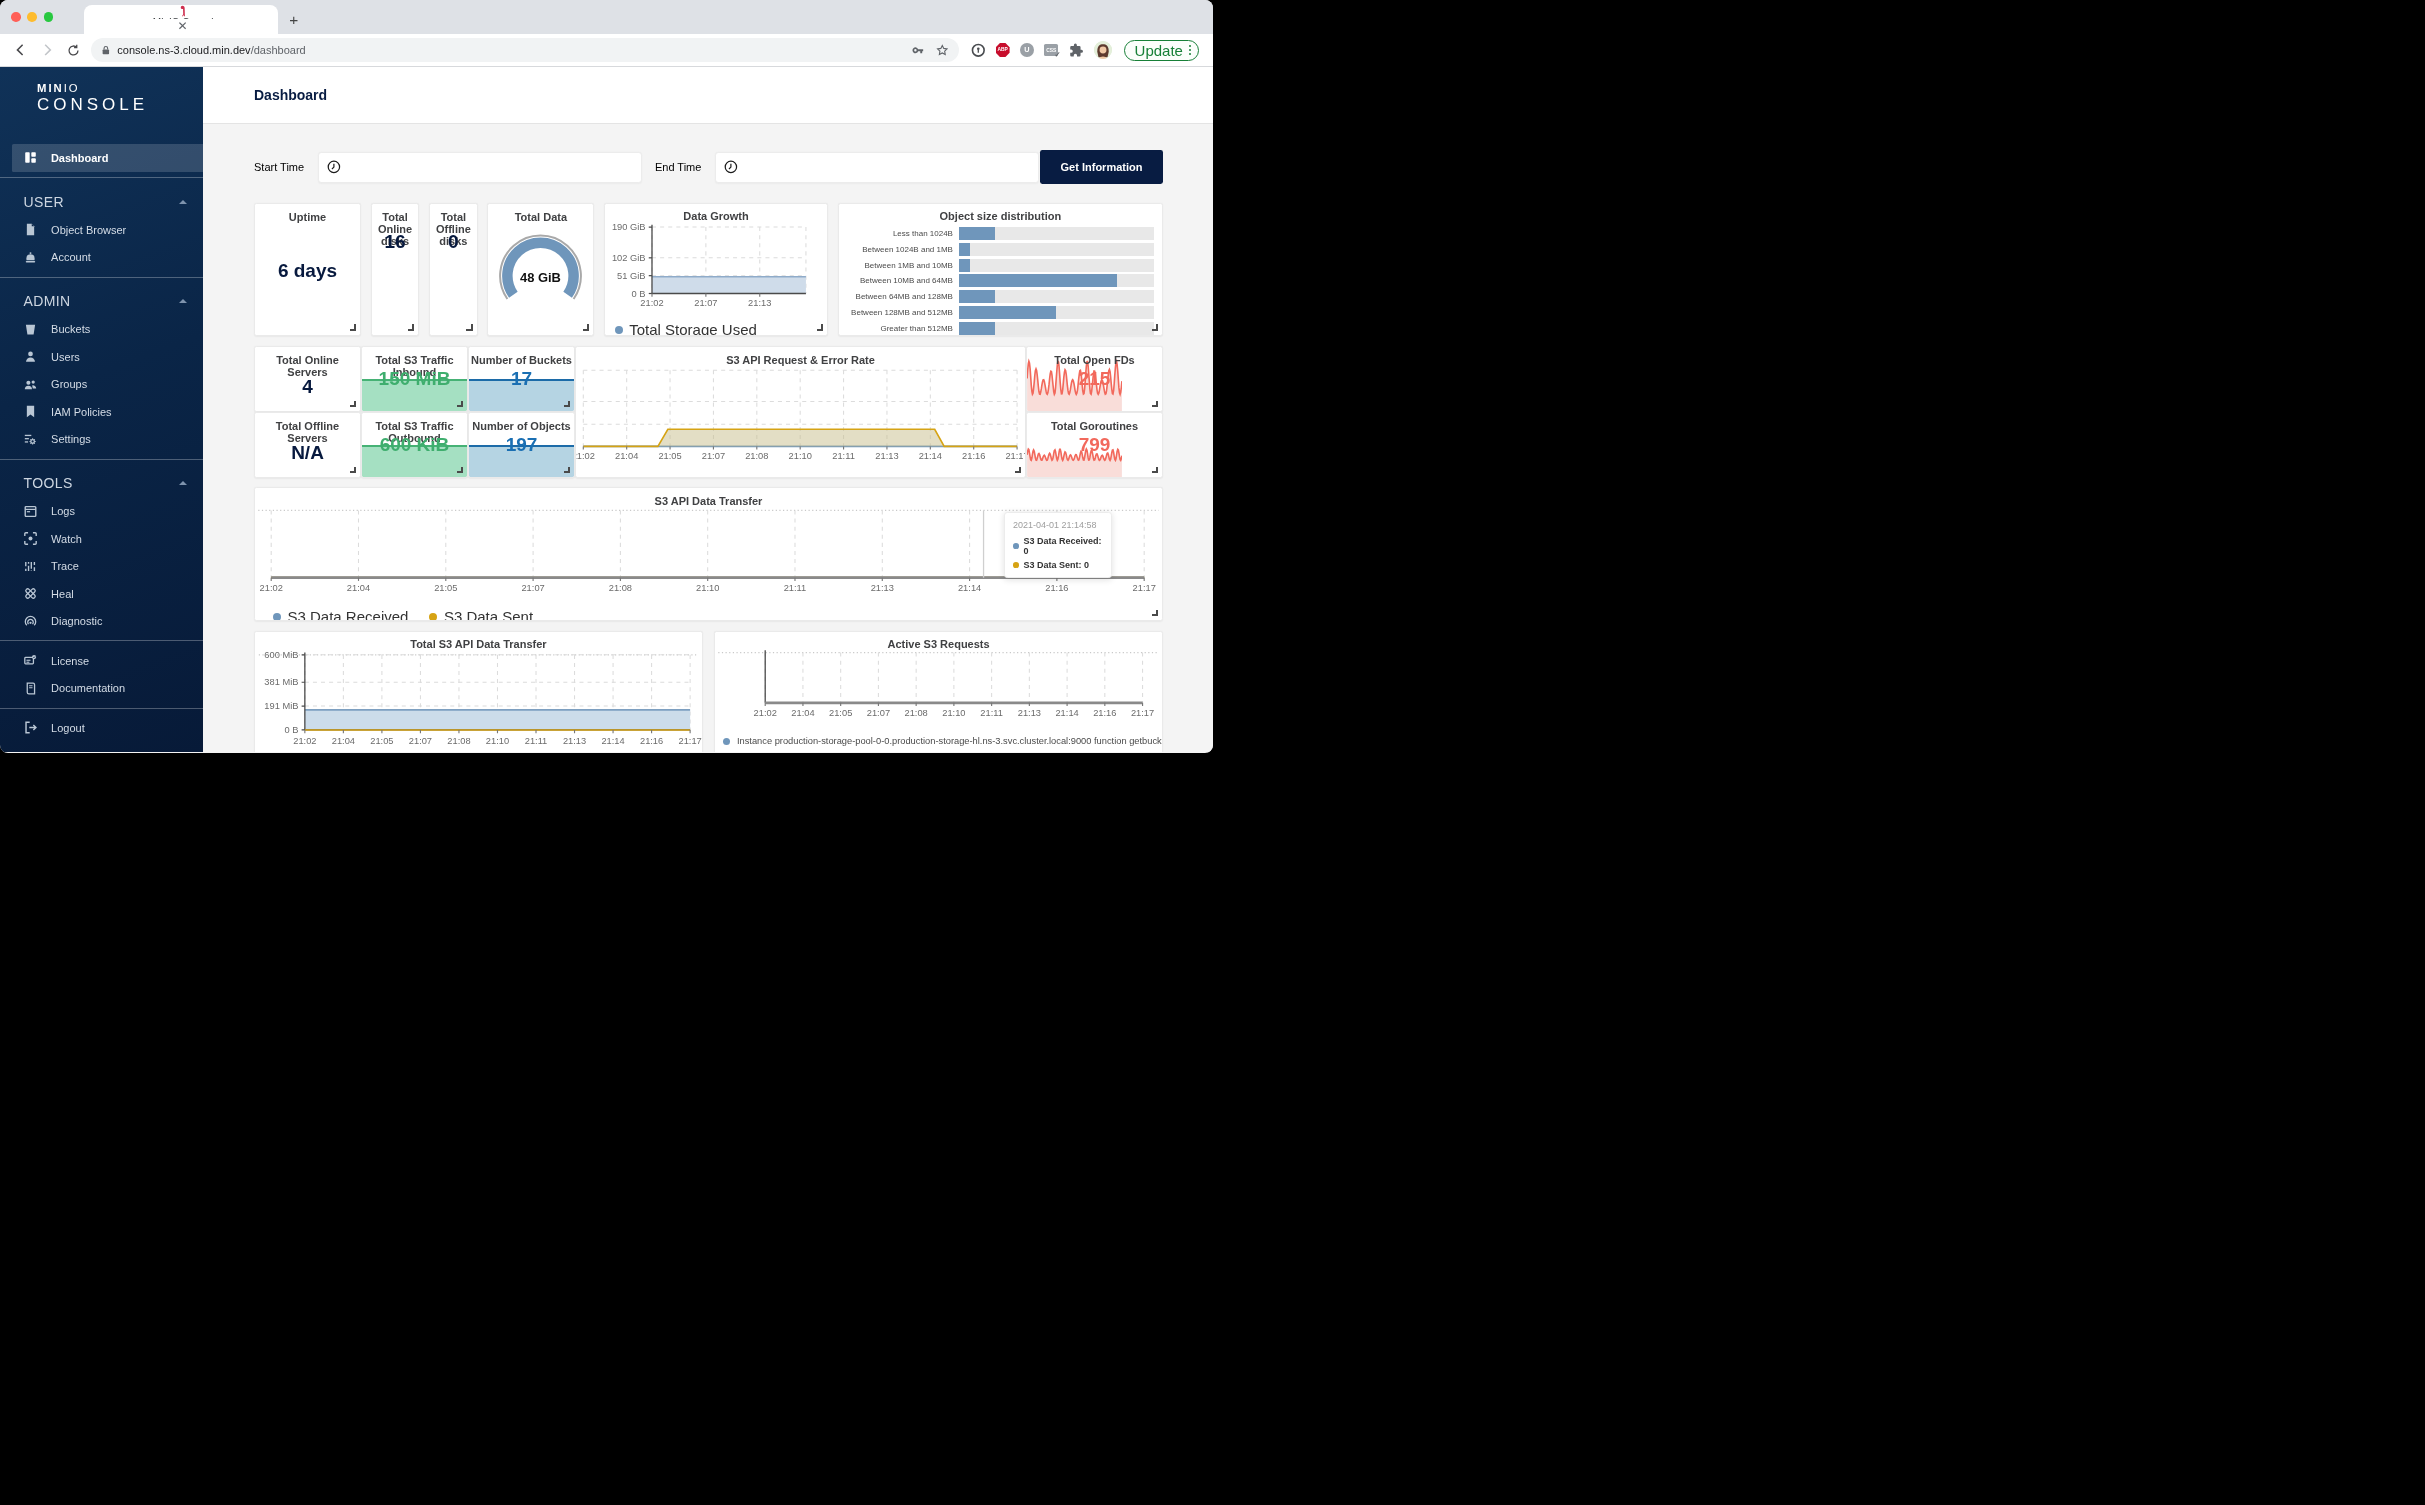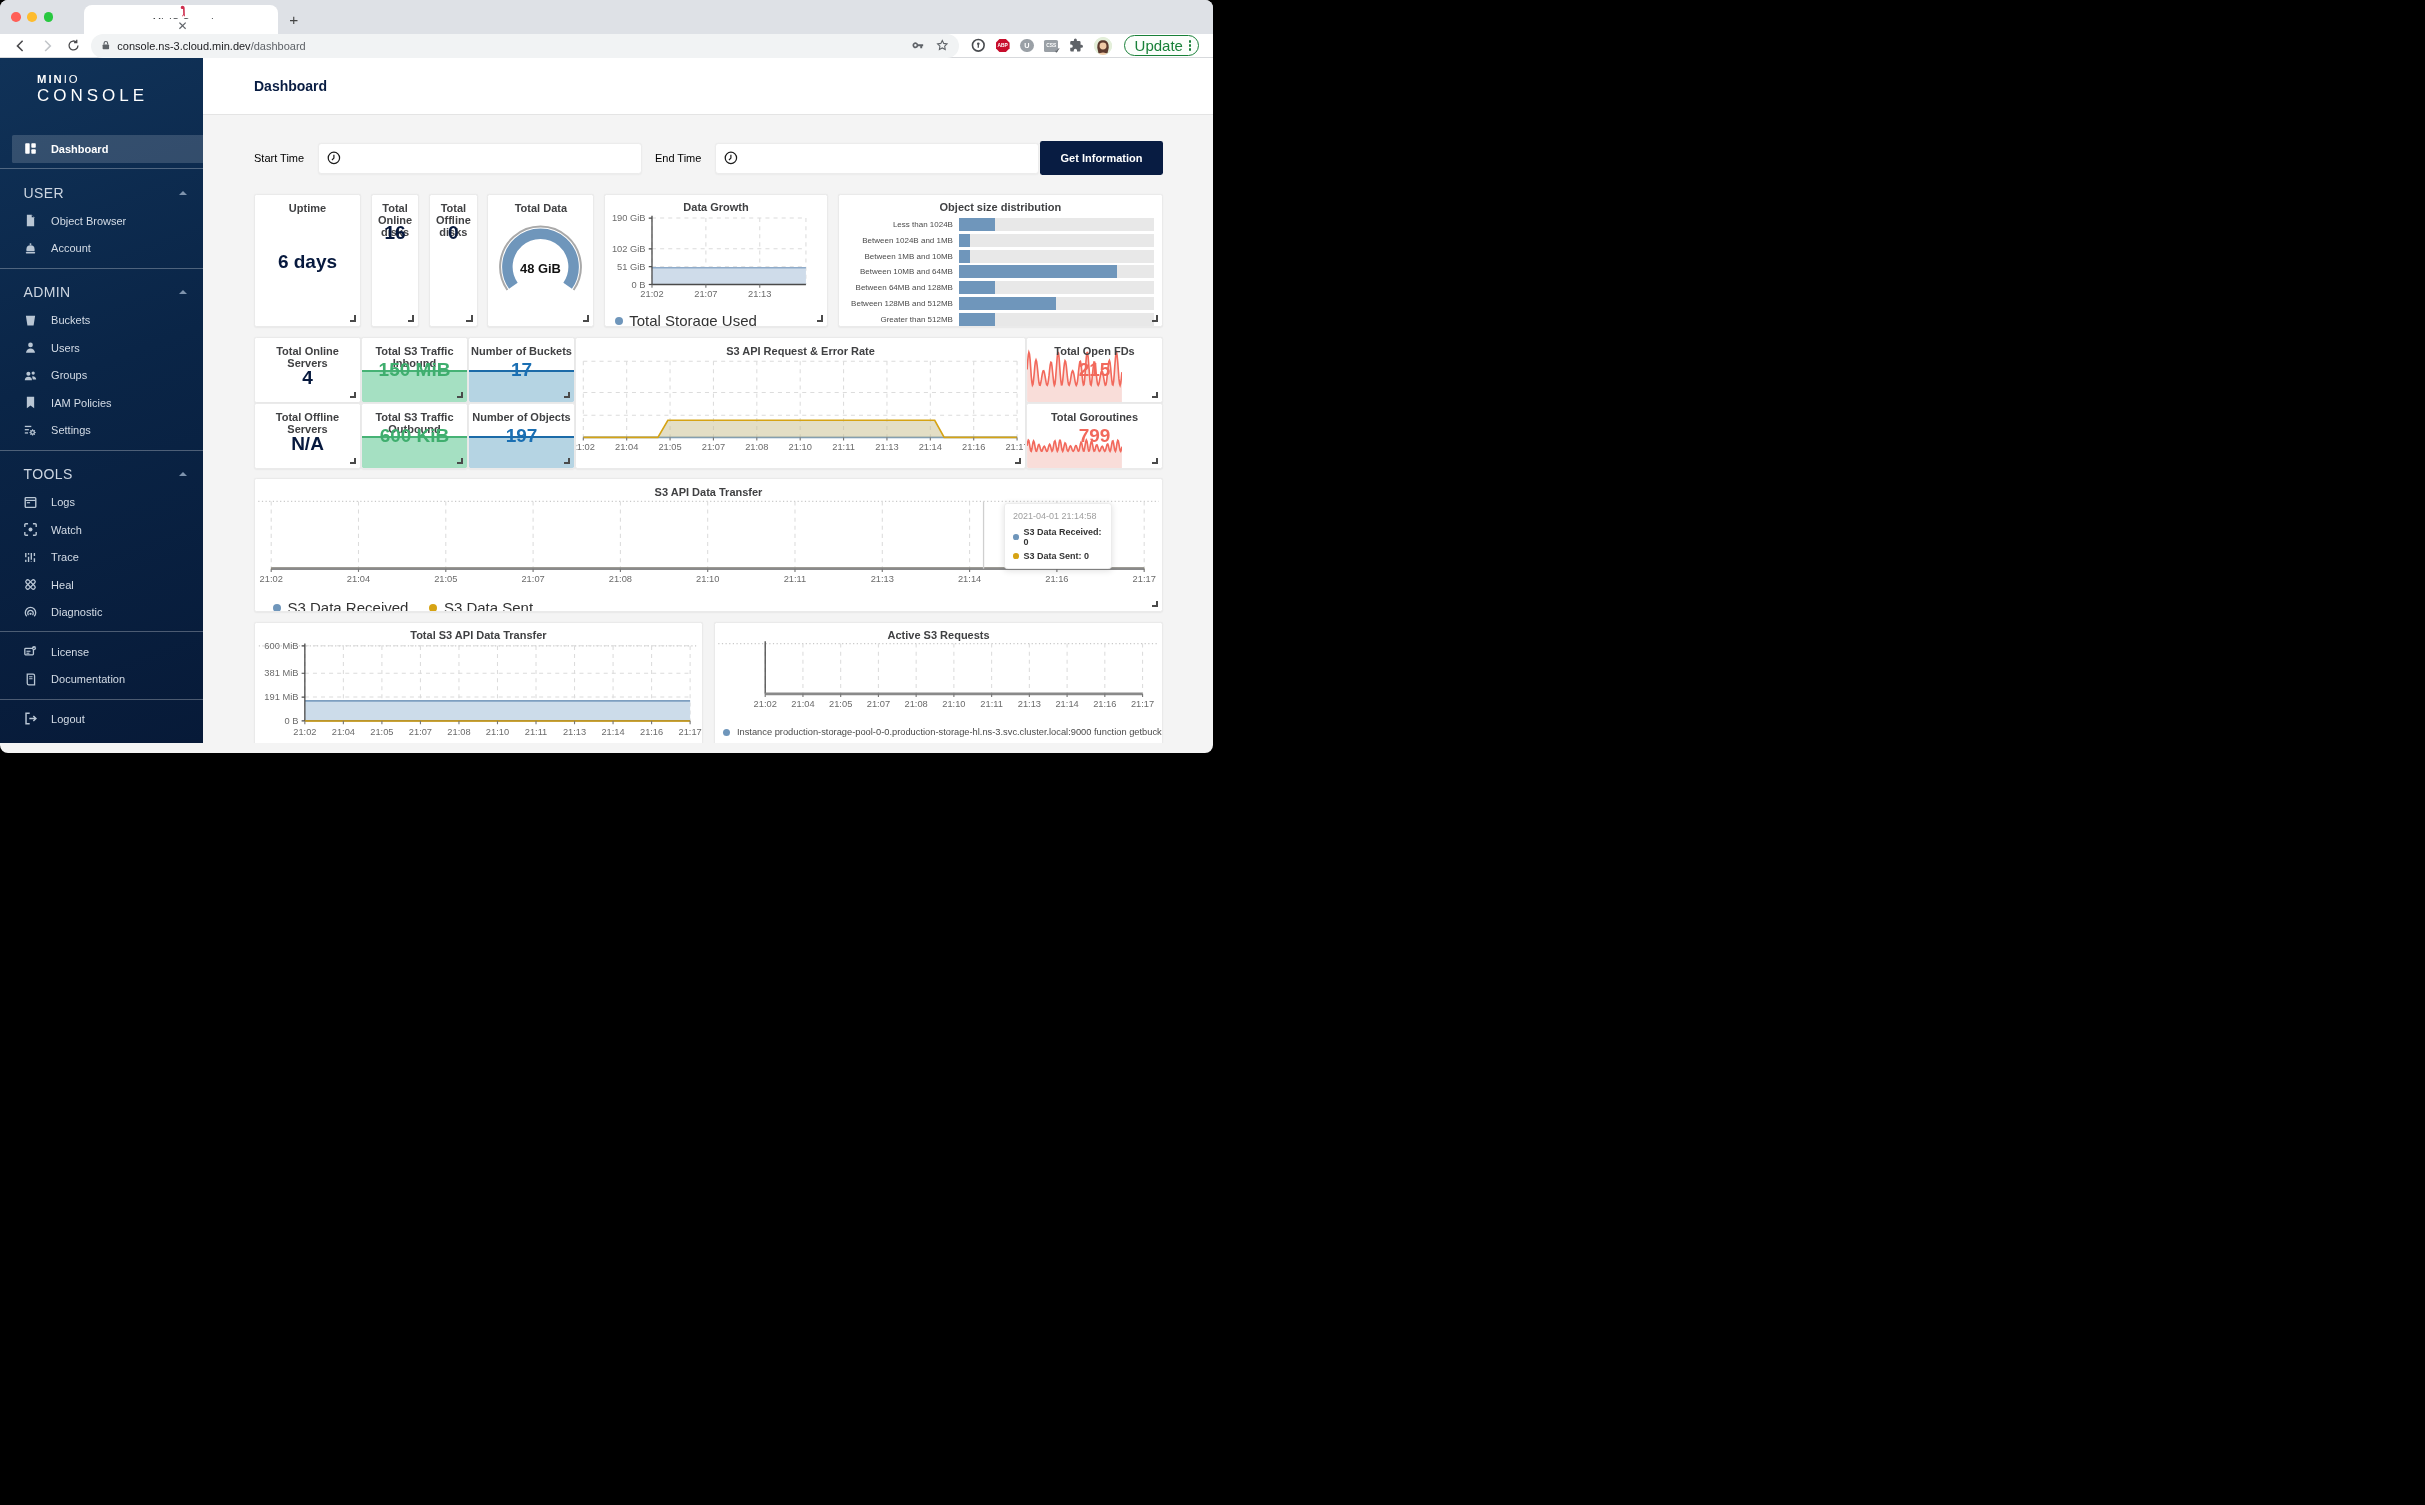--- a/index.html
+++ b/index.html
@@ -15,7 +15,7 @@
   .tab-title{flex:1;font-size:10px;color:#3c4043;white-space:nowrap;overflow:hidden;margin-left:6.5px;}
   .tab-close{color:#5f6368;font-size:12px;line-height:1;padding:1.6px 3.2px;border-radius:50%;}
   .newtab{color:#444;font-size:15.4px;margin:0 0 4.9px 11.3px;}
-  .toolbar{height:24px;background:#fff;display:flex;align-items:center;padding:0 8px;border-bottom:0.8px solid #d7d9dc;}
+  .toolbar{height:33px;background:#fff;display:flex;align-items:center;padding:0 8px;border-bottom:0.8px solid #d7d9dc;}
   .navbtn{width:23px;height:23px;display:flex;align-items:center;justify-content:center;margin:0 1.6px;}
   .urlbar{flex:1;height:24px;background:#f1f3f4;border-radius:12px;display:flex;align-items:center;
     padding:0 9.7px;margin:0 4.9px;min-width:0;}

